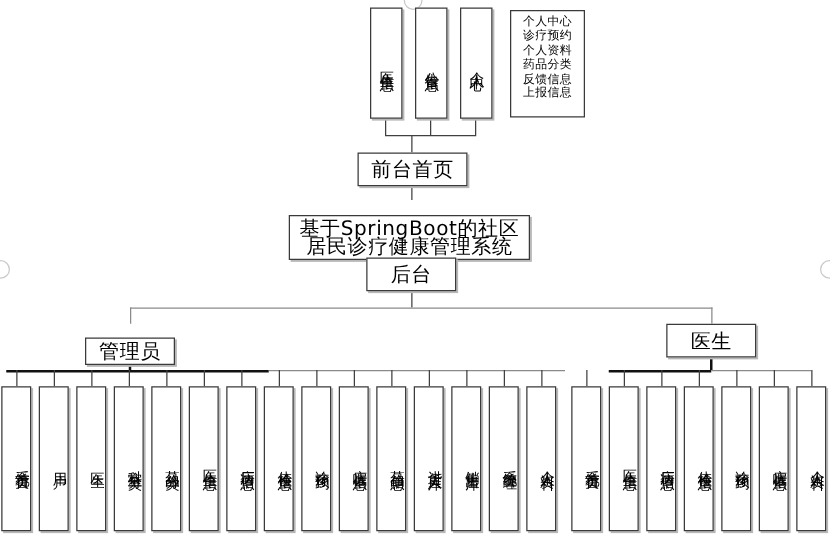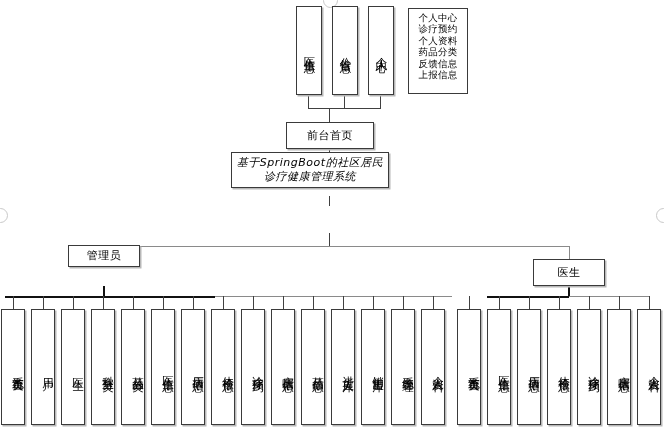--- a/index.html
+++ b/index.html
@@ -38,7 +38,7 @@
 
   
   .node.h {
-    font-size: 11px;
+    font-size: 16px;
     line-height: 14px;
     letter-spacing: 0.5px;
     align-items: center;

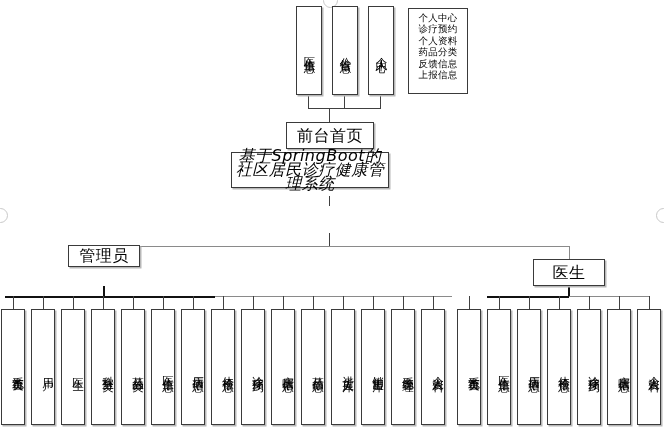--- a/index.html
+++ b/index.html
@@ -150,7 +150,7 @@
 
   <div class="ln thin-v" style="left:329px; top:149px; height:11px;"></div>
 
-  <div class="node h shadow title-node" style="left:231px; top:152px; width:158px; height:36px;font-style:italic;">
+  <div class="node h shadow title-node" style="left:231px; top:172px; width:193px; height:36px;">
     <span>基于SpringBoot的社区居民诊疗健康管理系统</span>
   </div>
 

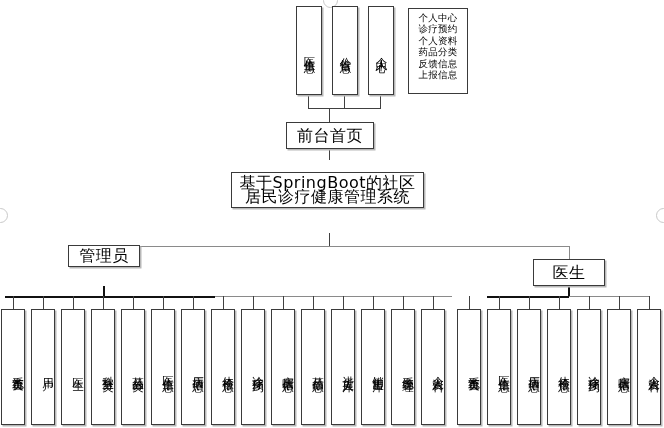--- a/index.html
+++ b/index.html
@@ -156,6 +156,9 @@
 
   <div class="ln thin-v" style="left:329px; top:196px; height:10px;"></div>
 
+  <div class="node h shadow" style="left:293px; top:206px; width:72px; height:27px;">
+    <span>后台</span>
+  </div>
 
   <div class="ln thin-v" style="left:329px; top:233px; height:13px;"></div>
   <div class="ln thin-h grey" style="left:104px; top:246px; width:466px;"></div>

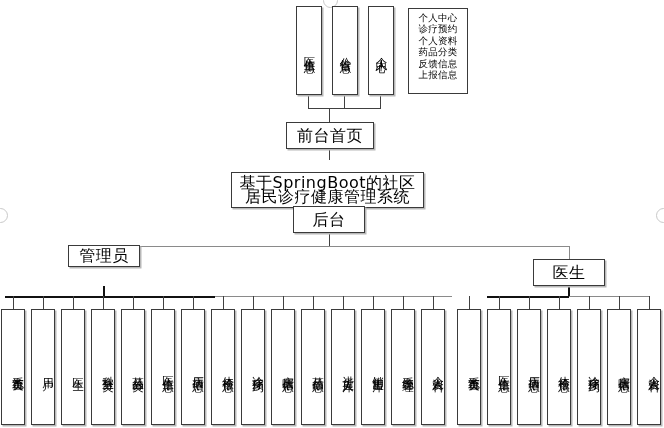--- a/index.html
+++ b/index.html
@@ -165,7 +165,7 @@
   <div class="ln thin-v grey" style="left:104px; top:246px; height:13px;"></div>
   <div class="ln thin-v grey" style="left:569px; top:246px; height:13px;"></div>
 
-  <div class="node h shadow" style="left:68px; top:245px; width:72px; height:22px;">
+  <div class="node h shadow" style="left:68px; top:270px; width:72px; height:22px;">
     <span>管理员</span>
   </div>
 

